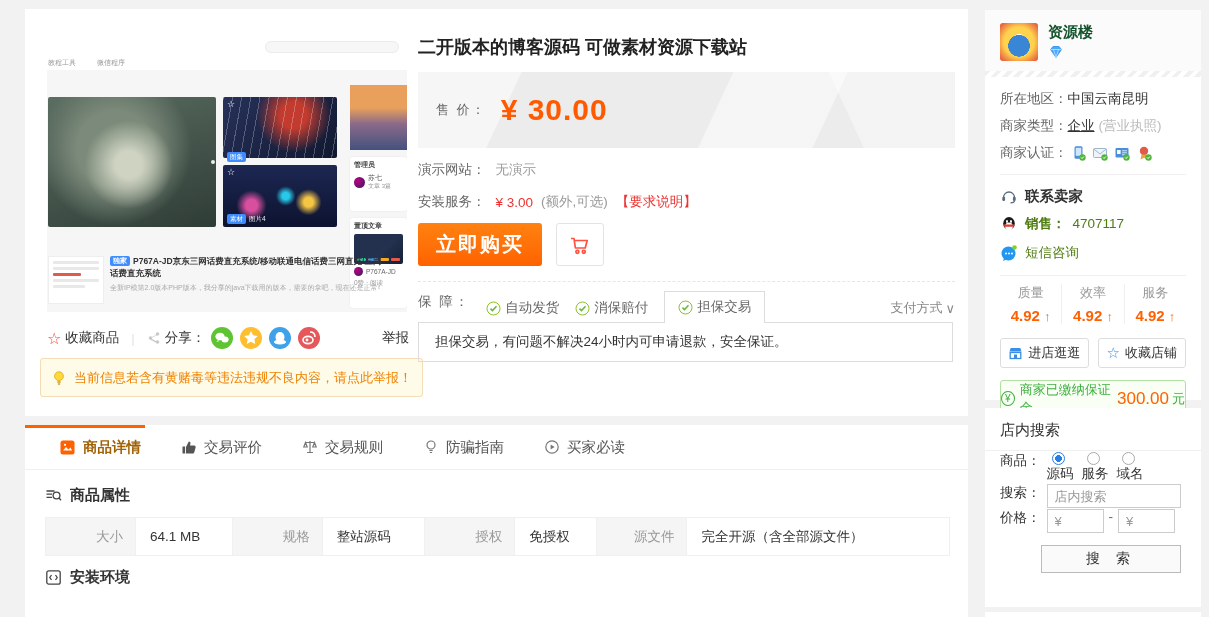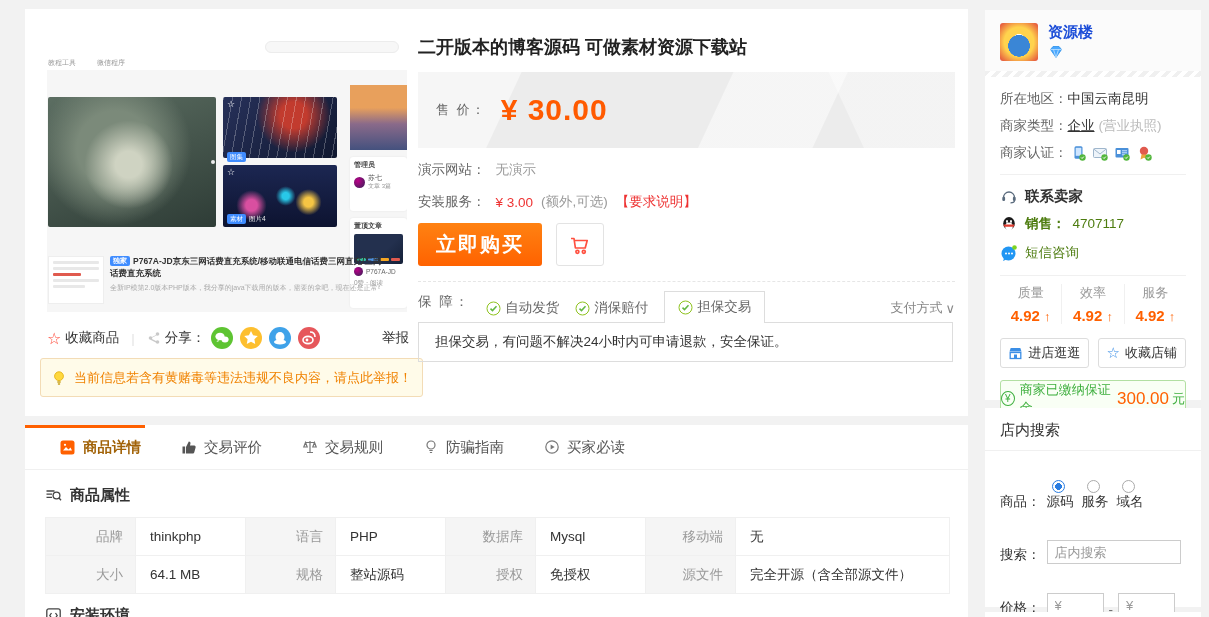--- a/index.html
+++ b/index.html
@@ -115,7 +115,7 @@
     background: radial-gradient(circle at 50% 60%, #3a86d6 0 36%, rgba(0,0,0,0) 37%),
                 radial-gradient(circle at 50% 42%, #fff 0 17%, rgba(0,0,0,0) 18%),
                 radial-gradient(circle at 50% 50%, #ffd34d 0 55%, #e2483c); }
-  .s-name { font-size:15px; font-weight:bold; color:#1d4ed8; }
+  .s-name { font-size:15px; font-weight:bold; color:#14532d; }
   .wavy { height:6px; background:repeating-linear-gradient(135deg,#f0f0f0 0 4px,#fff 4px 8px); }
   .s-row { display:flex; align-items:center; font-size:13.5px; line-height:27px; color:#666; }
   .s-row .v { color:#333; }

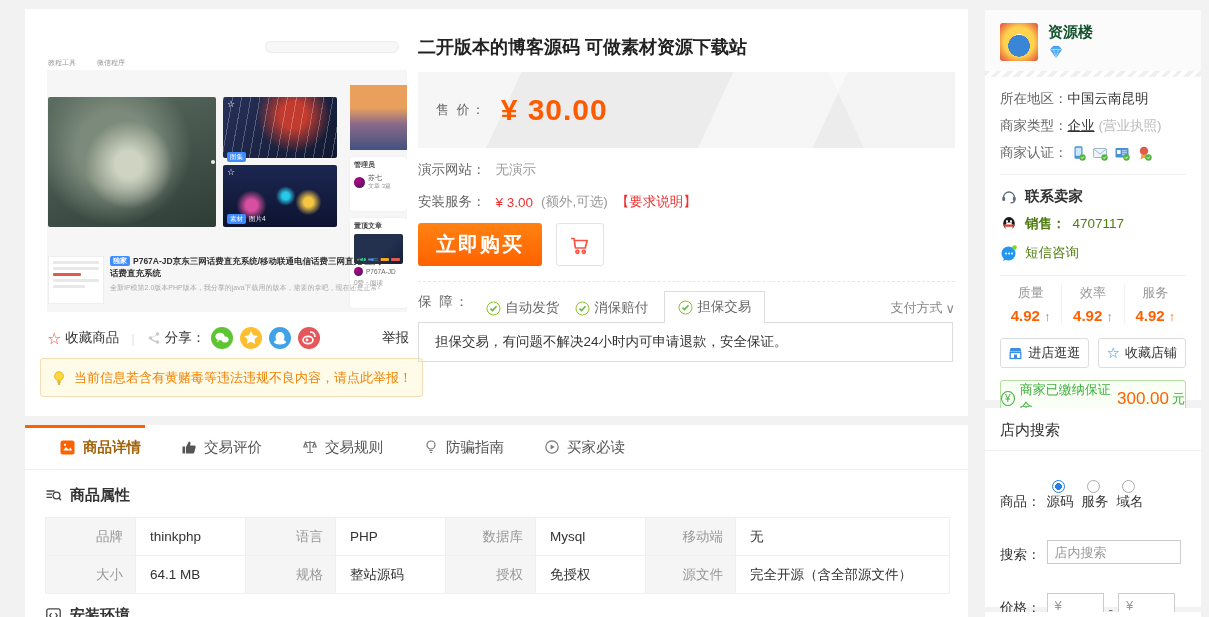--- a/index.html
+++ b/index.html
@@ -139,7 +139,7 @@
   .dep-txt { color:#3eaf3e; font-size:13px; }
   .dep-amt { color:#ff6000; font-size:17px; }
   .ss-title { height:43px; line-height:43px; padding-left:15px; font-size:15px; color:#333; border-bottom:1px solid #f0f0f0; }
-  .ss-row { display:flex; align-items:flex-end; margin-top:29px; font-size:13.5px; color:#333; }
+  .ss-row { display:flex; align-items:flex-start; margin-top:1px; font-size:13.5px; color:#333; }
   .ss-row .lbl { margin-right:6px; flex:none; }
   .radio { width:13px; height:13px; border-radius:50%; border:1px solid #aaa; margin-right:3px; flex:none; cursor:pointer; }
   .radio.on { border-color:#2a7de1; background:radial-gradient(circle, #2a7de1 0 42%, #fff 46%); }

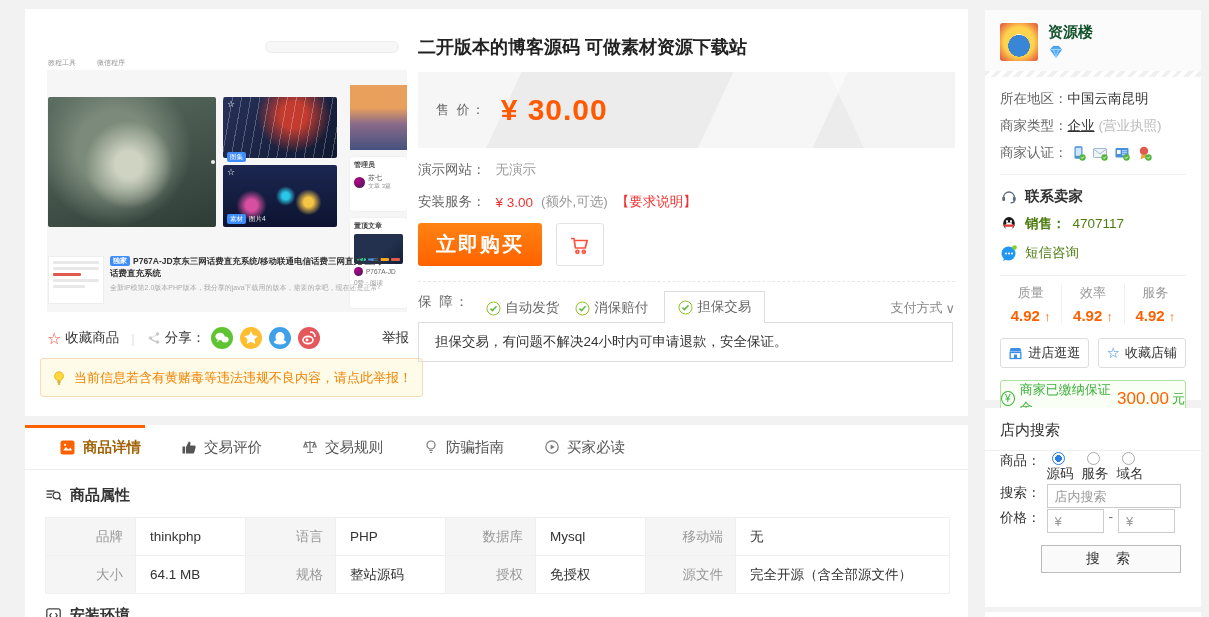--- a/index.html
+++ b/index.html
@@ -406,16 +406,6 @@
 
   <table class="attr-table">
     <tbody>
-        <tr>
-      <td class="k">品牌</td>
-          <td class="v" style="width:110px;">thinkphp</td>
-      <td class="k">语言</td>
-          <td class="v" style="width:110px;">PHP</td>
-      <td class="k">数据库</td>
-          <td class="v" style="width:110px;">Mysql</td>
-      <td class="k">移动端</td>
-          <td class="v">无</td>
-    </tr>
     <tr>
       <td class="k">大小</td>
           <td class="v">64.1 MB</td>

